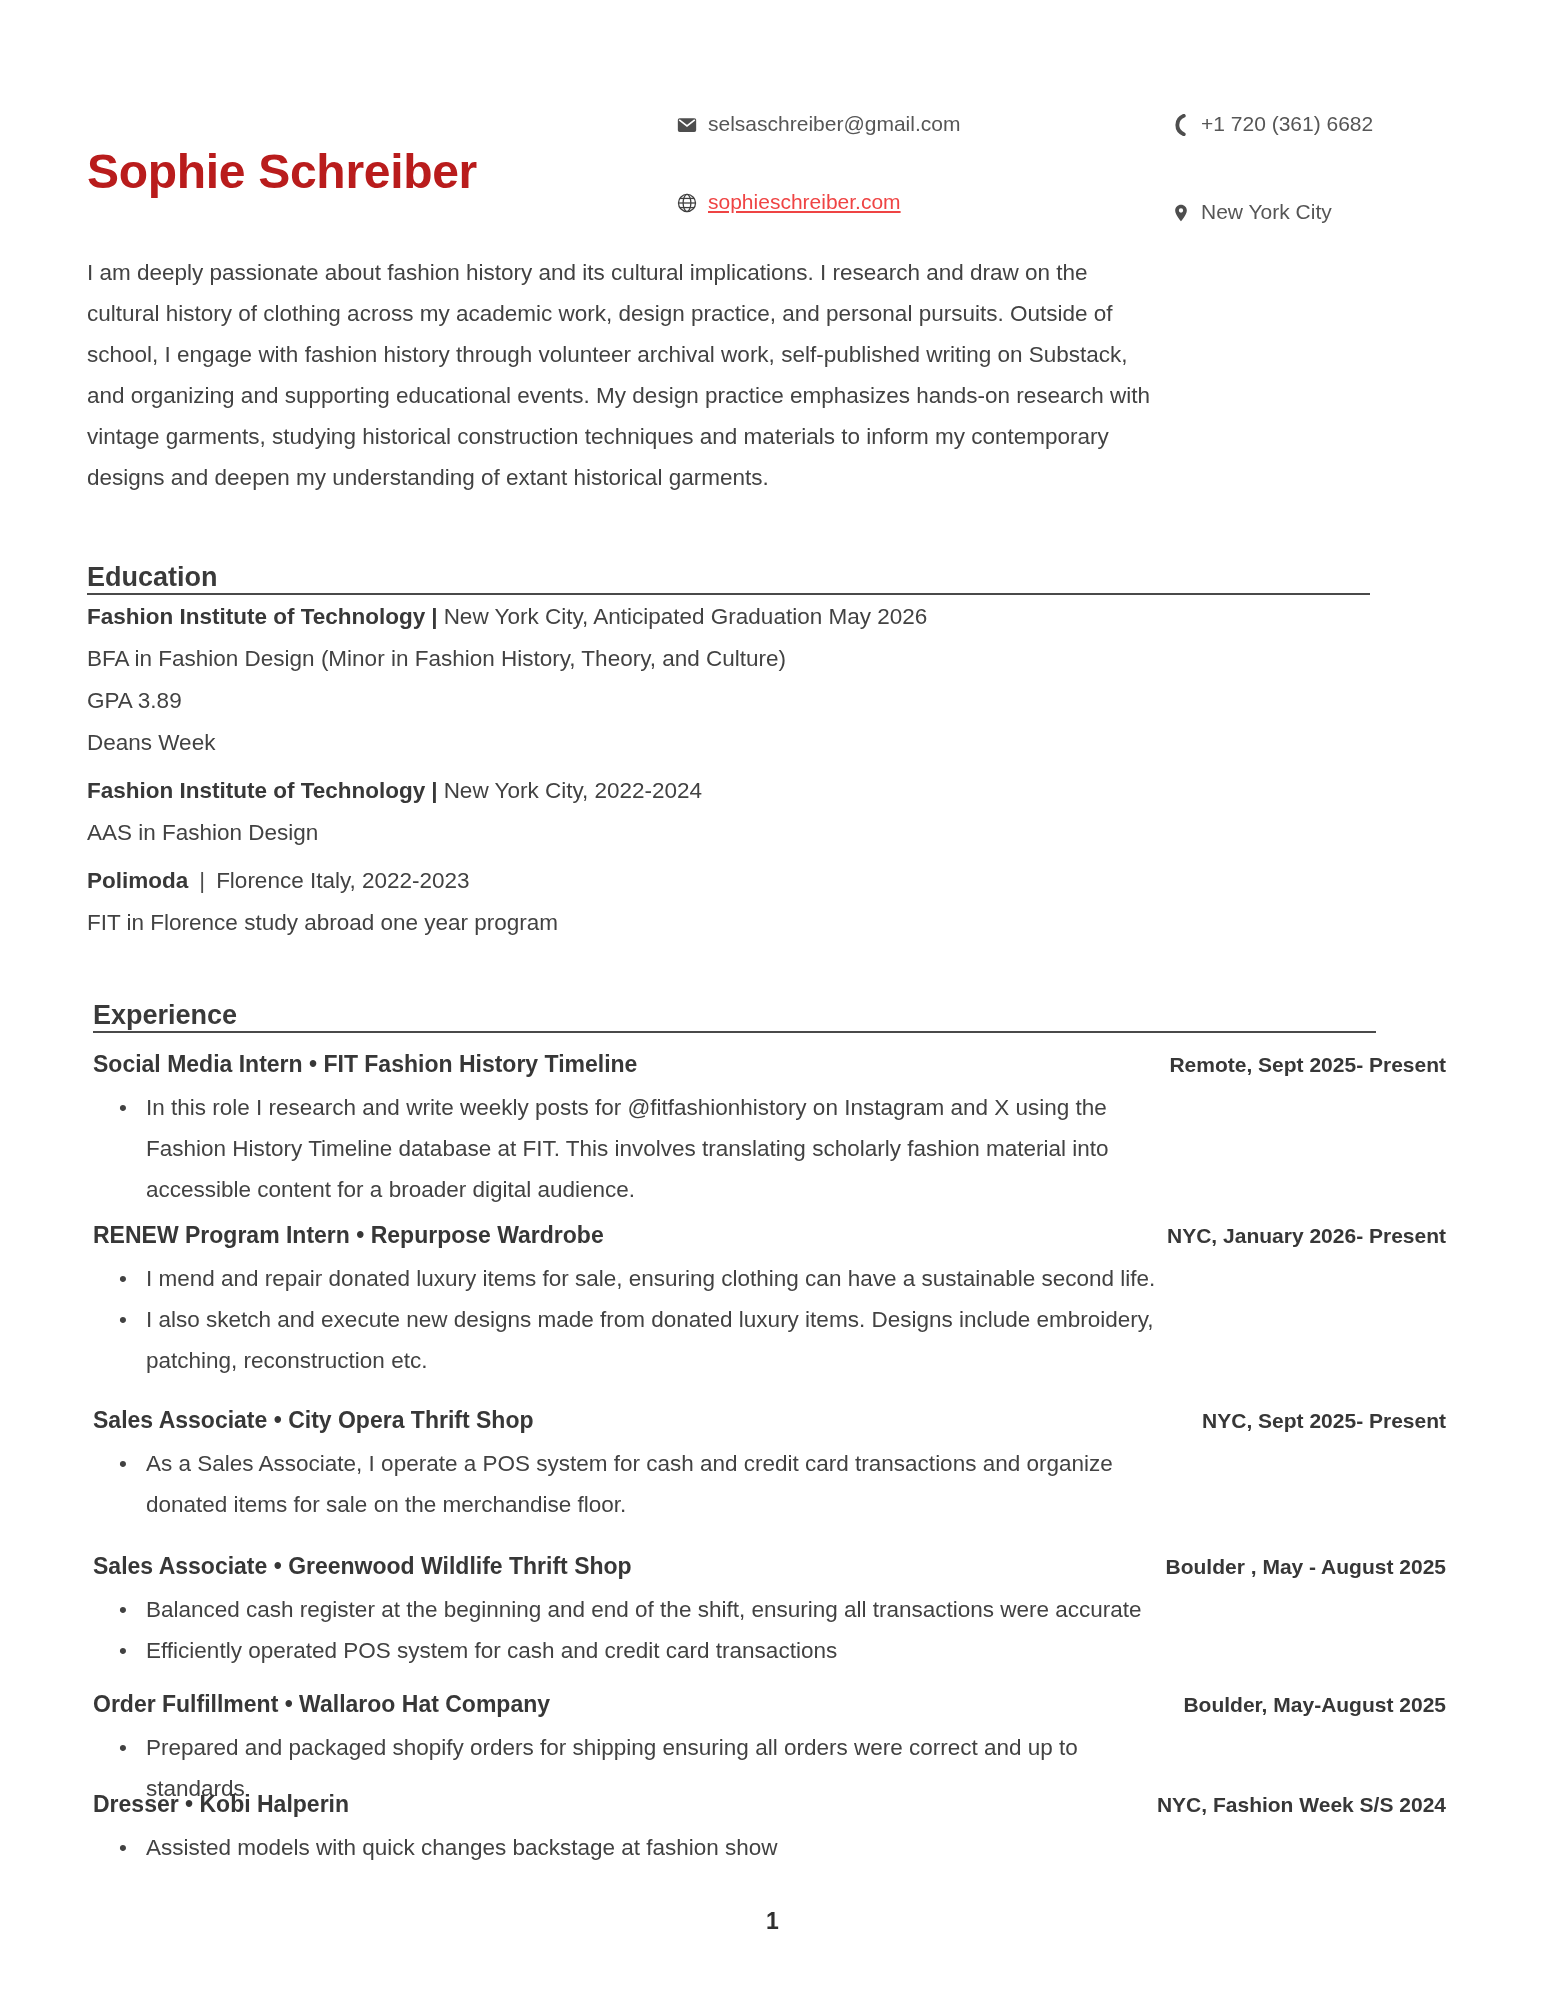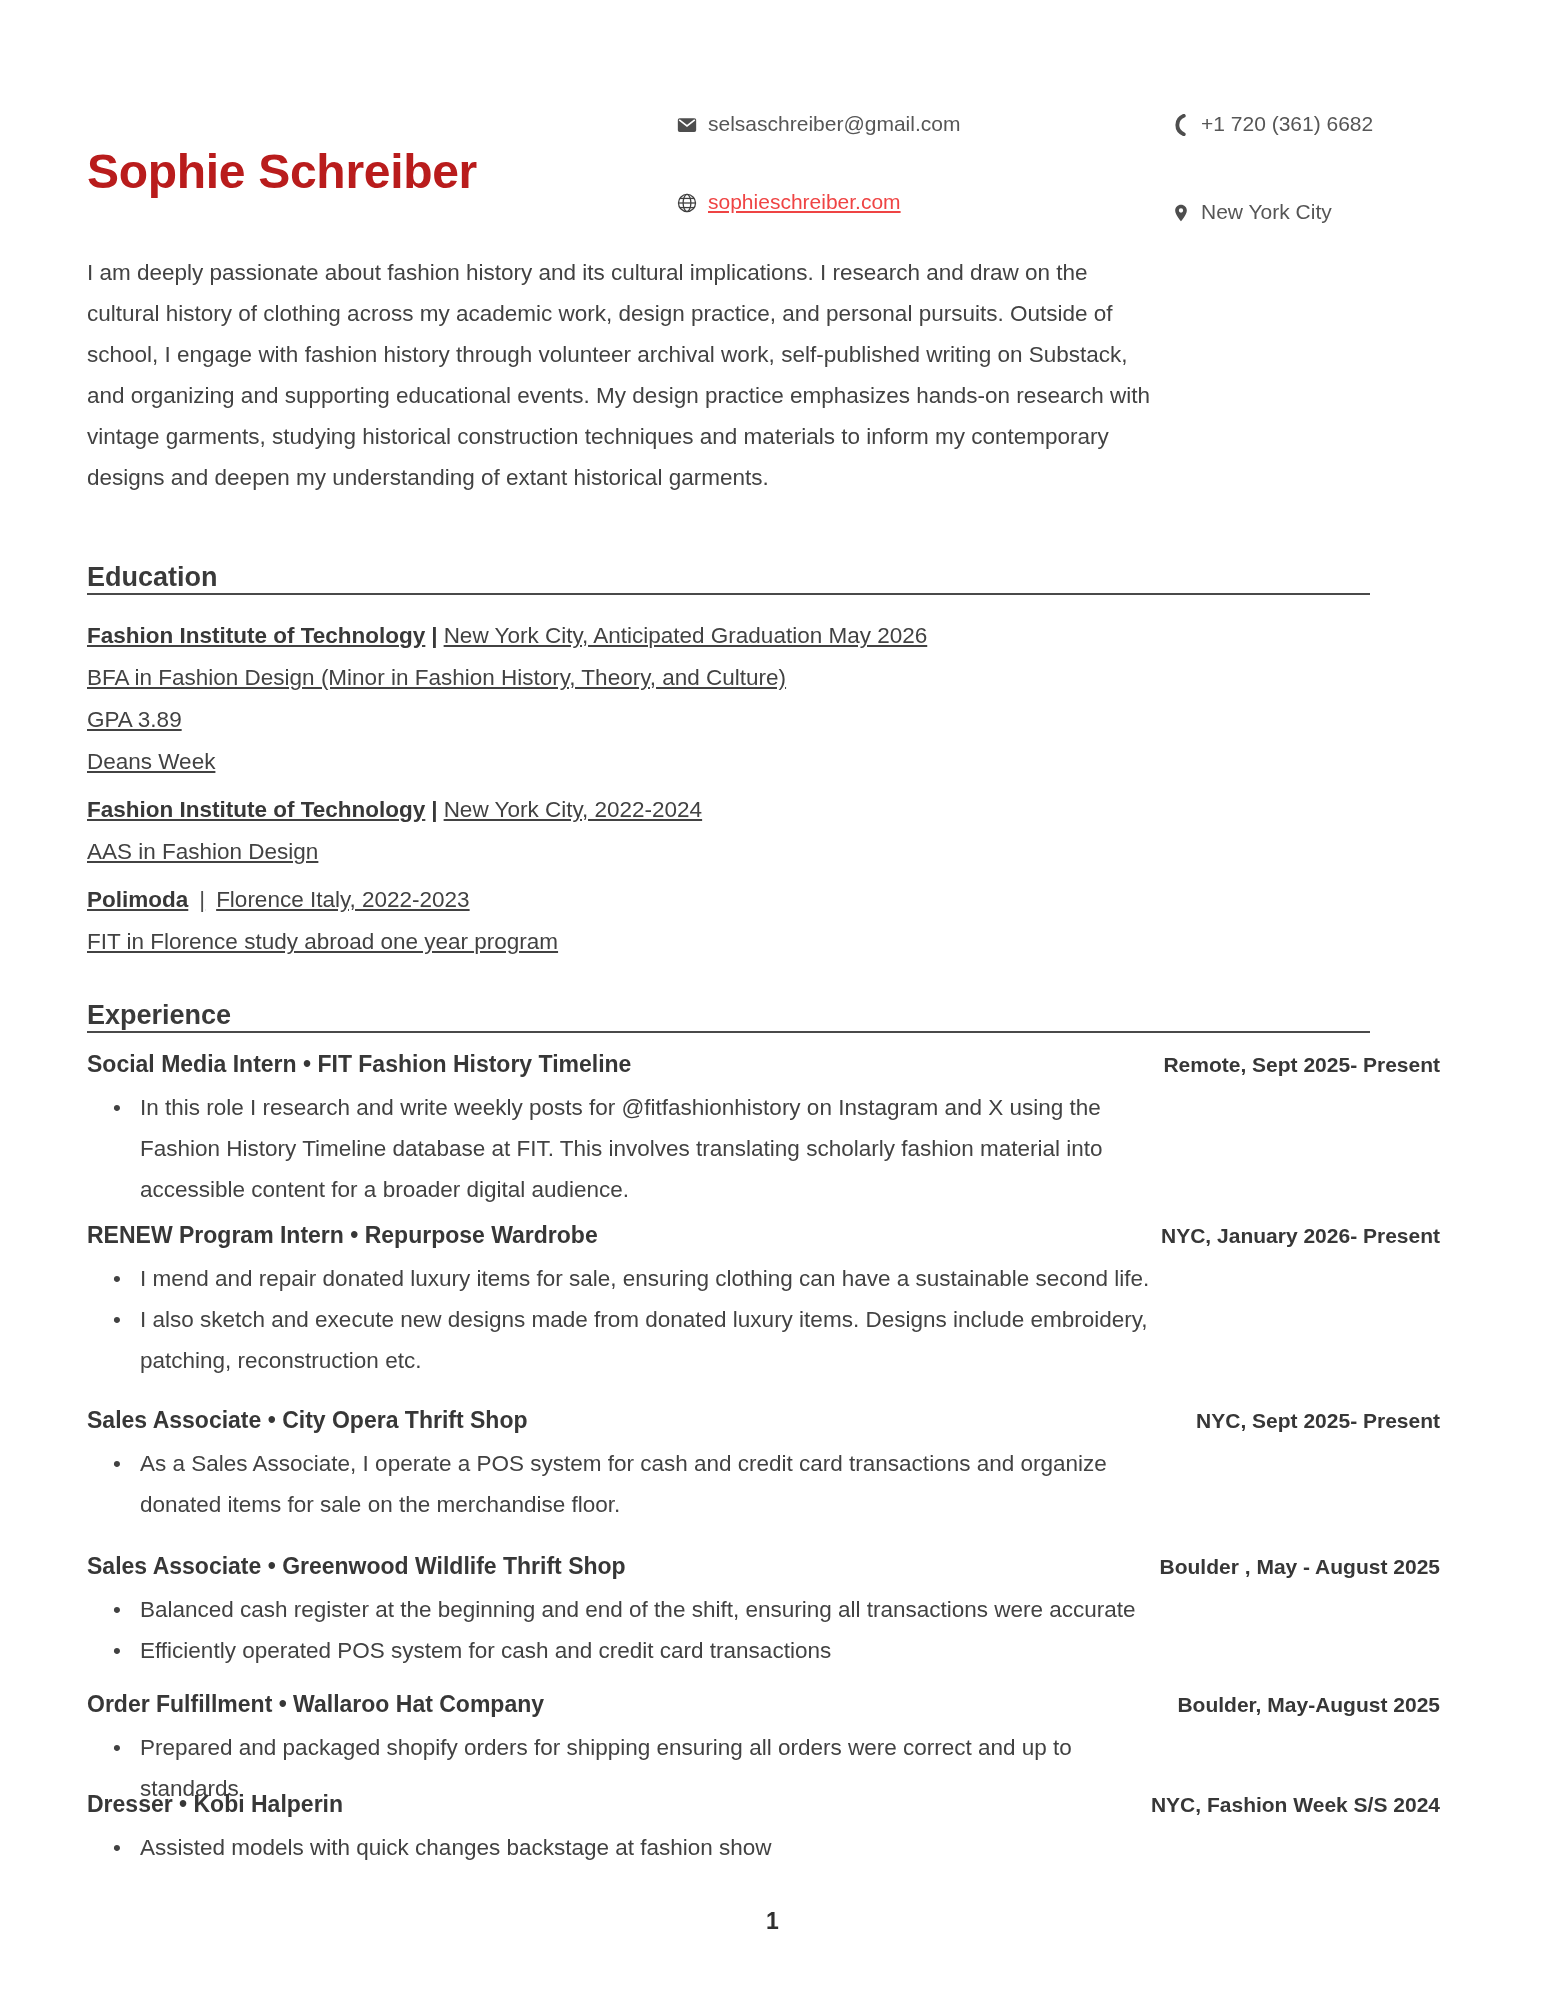--- a/index.html
+++ b/index.html
@@ -40,7 +40,7 @@
   }
 
   
-  .edu-body { margin-top:20px; font-size:22.5px; line-height:42px; color:#424242;text-decoration:underline; }
+  .edu-body { margin-top:1px; font-size:22.5px; line-height:42px; color:#424242; }
   .edu-entry + .edu-entry { margin-top:6px; }
   .edu-school { font-weight:700; color:#383838; }
   .edu-sep { font-weight:700; color:#383838; margin:0 6px; }

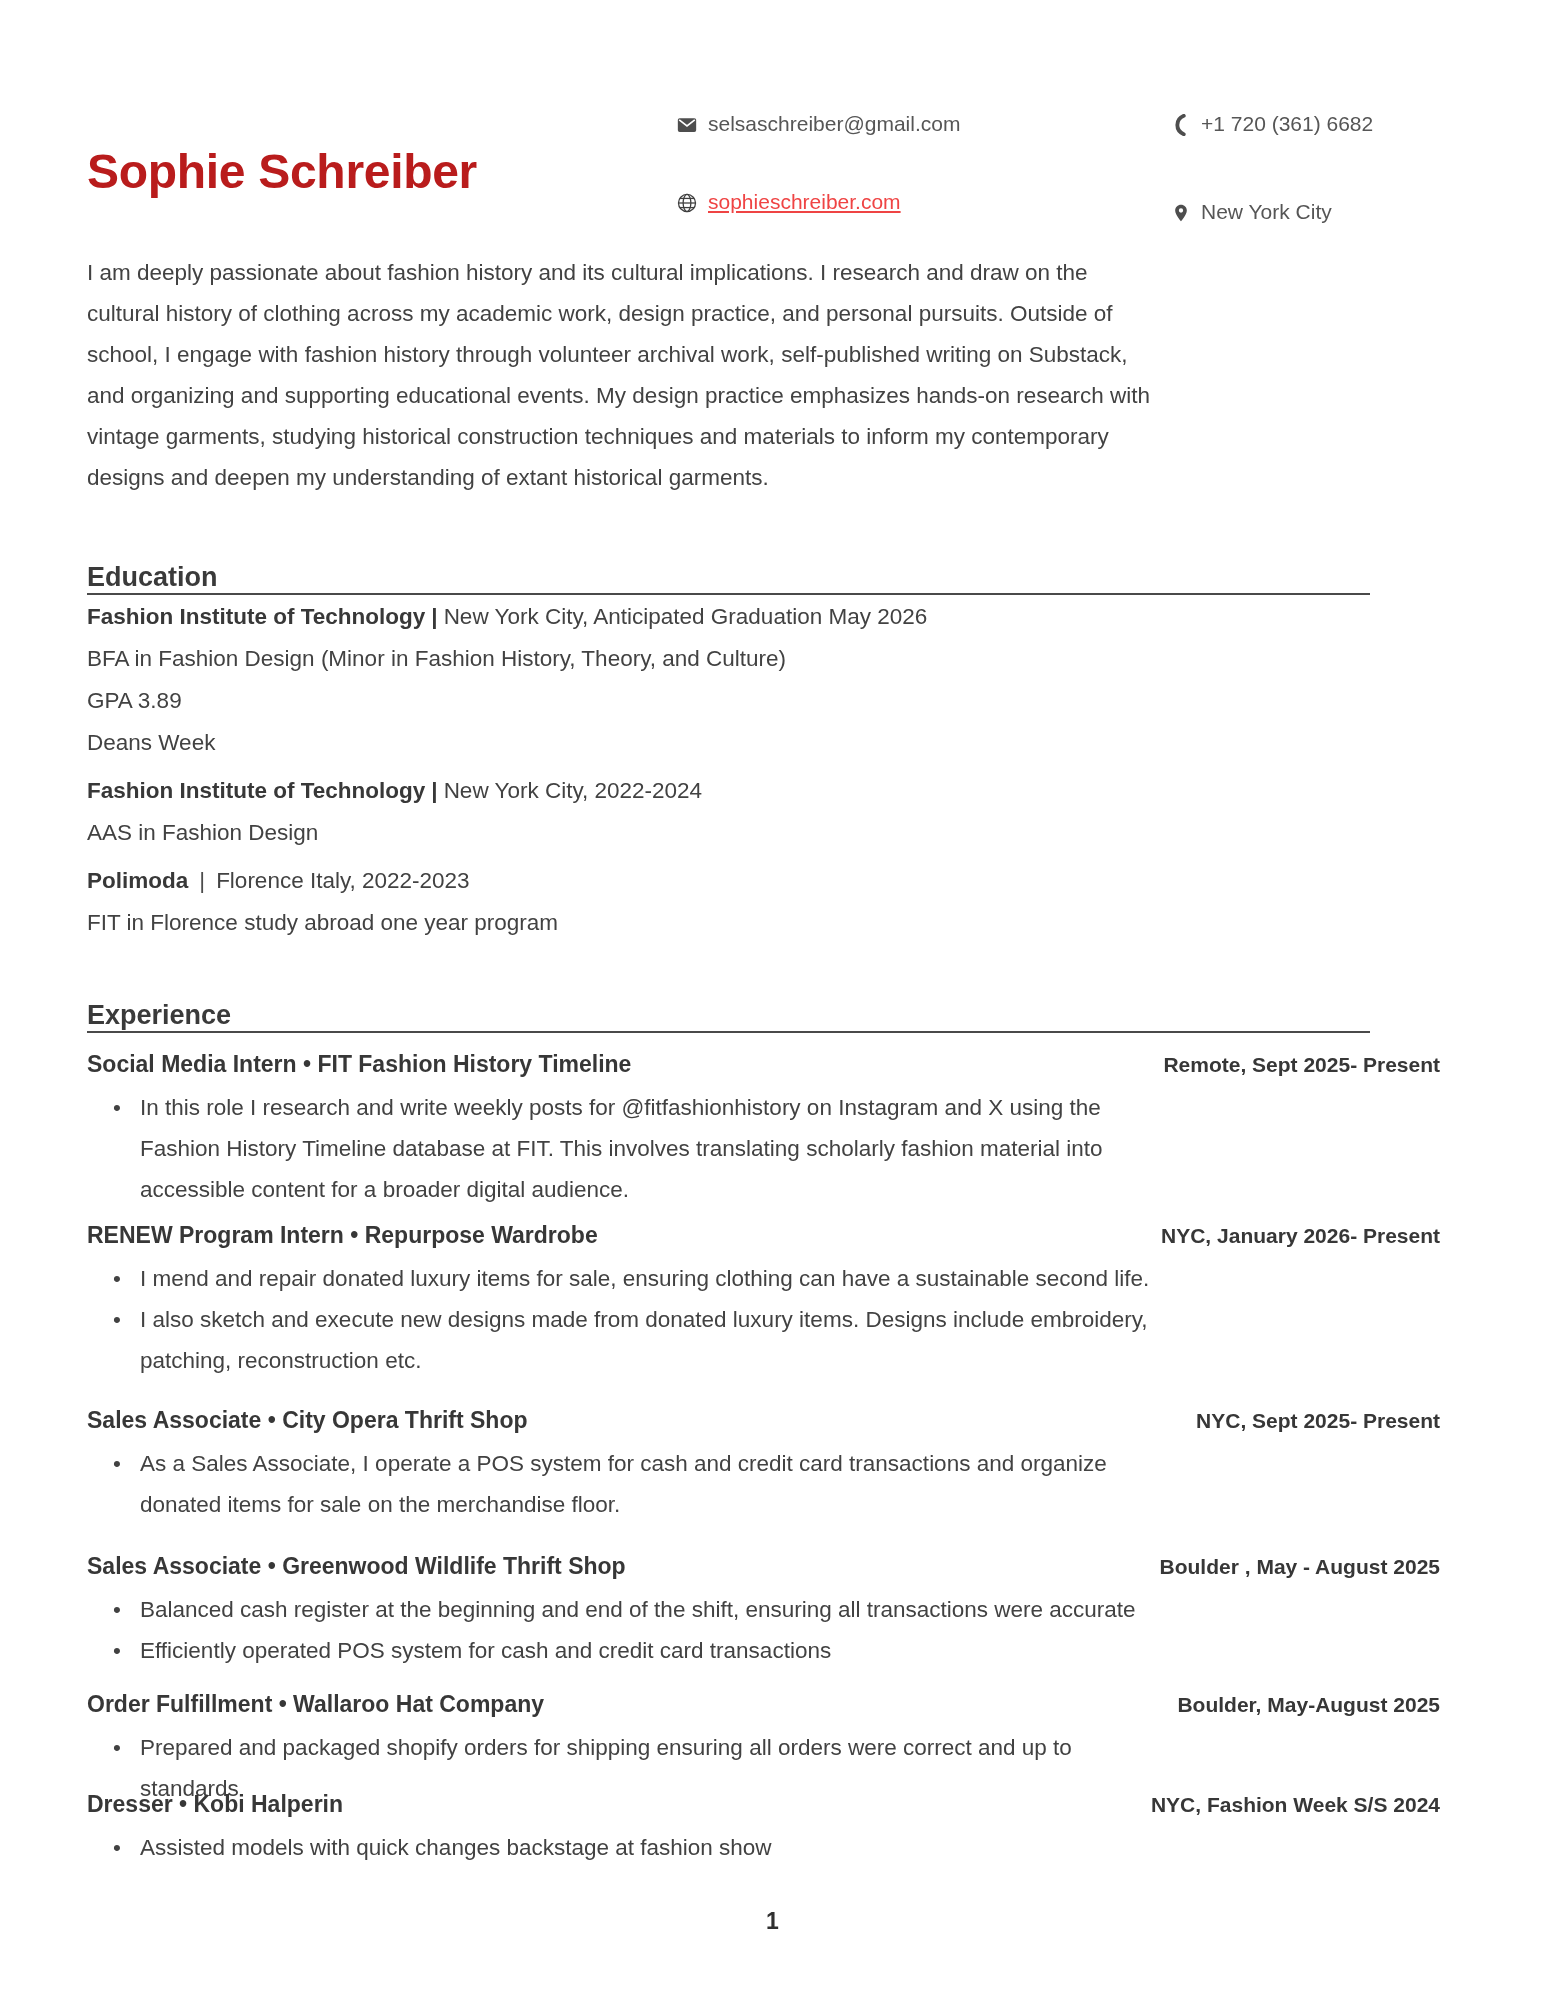--- a/index.html
+++ b/index.html
@@ -33,7 +33,7 @@
   
   .section { position:absolute; left:87px; width:1353px; }
   .section-education  { top:562px; }
-  .section-experience { top:1000px; height:950px; }
+  .section-experience { top:1000px; height:950px;margin-left:6px; }
   .section-title {
     width:1283px; font-size:27px; font-weight:700; color:#3a3a3a;
     padding-bottom:0; border-bottom:2px solid #4a4a4a;

